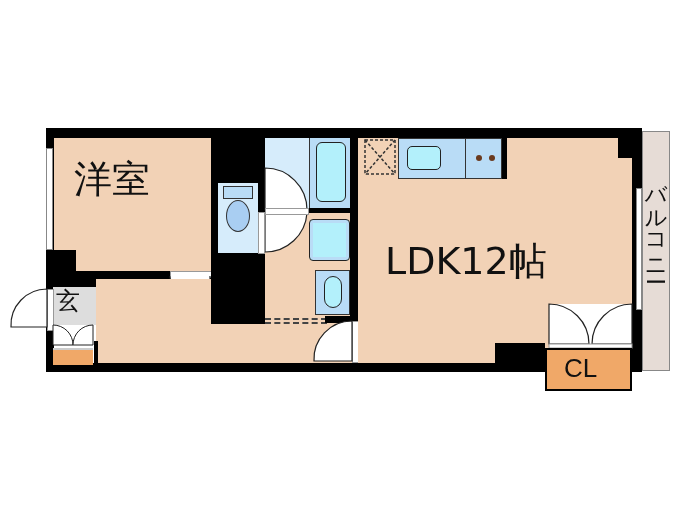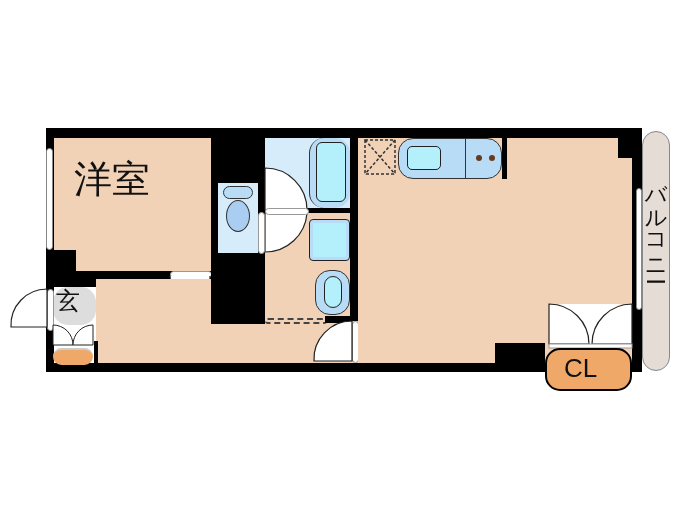--- a/index.html
+++ b/index.html
@@ -4,7 +4,7 @@
 <style>
   html,body{margin:0;padding:0;background:#fff;}
   body{width:700px;height:525px;position:relative;overflow:hidden;font-family:"DejaVu Sans","Liberation Sans",sans-serif;}
-  .abs{position:absolute;border-radius:15px;}
+  .abs{position:absolute;}
   .wall{position:absolute;background:#000;}
   .floor{position:absolute;background:#f2d2b6;}
   .wet{position:absolute;background:#d6ecfb;}

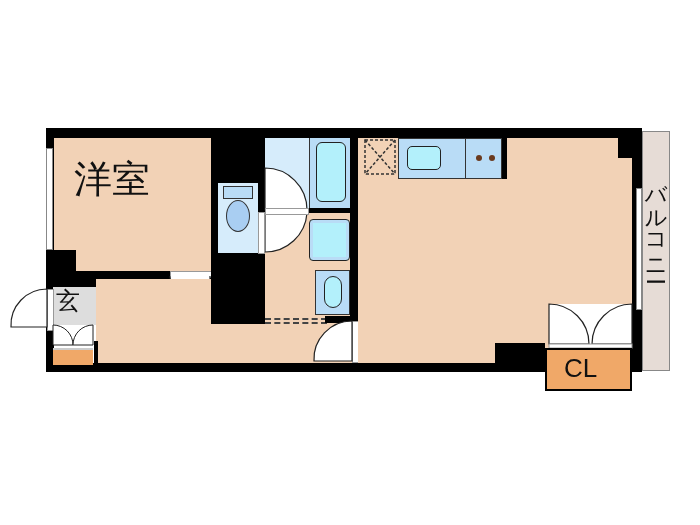--- a/index.html
+++ b/index.html
@@ -82,6 +82,7 @@
   <div class="abs" style="left:489px;top:155px;width:6px;height:6px;background:#6a3a1e;border-radius:50%;"></div>
   <div class="wall" style="left:502px;top:138px;width:5px;height:41px;"></div>
 
+  <div class="label" style="left:385px;top:242px;font-size:38px;">LDK12帖</div>
 
   <div class="wall" style="left:495px;top:343px;width:50px;height:20px;"></div>
   <div class="abs" style="left:549px;top:304px;width:83px;height:44px;background:#fff;"></div>

